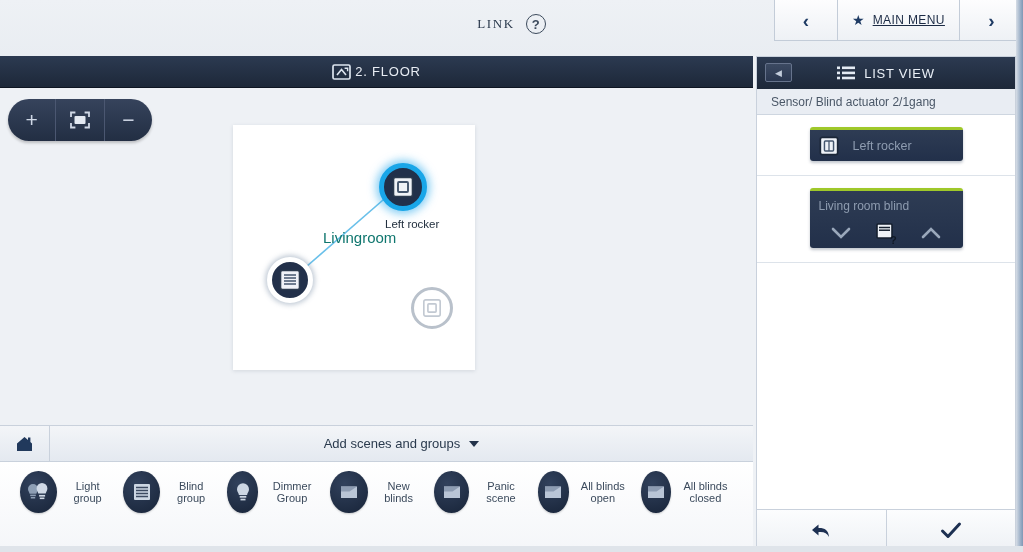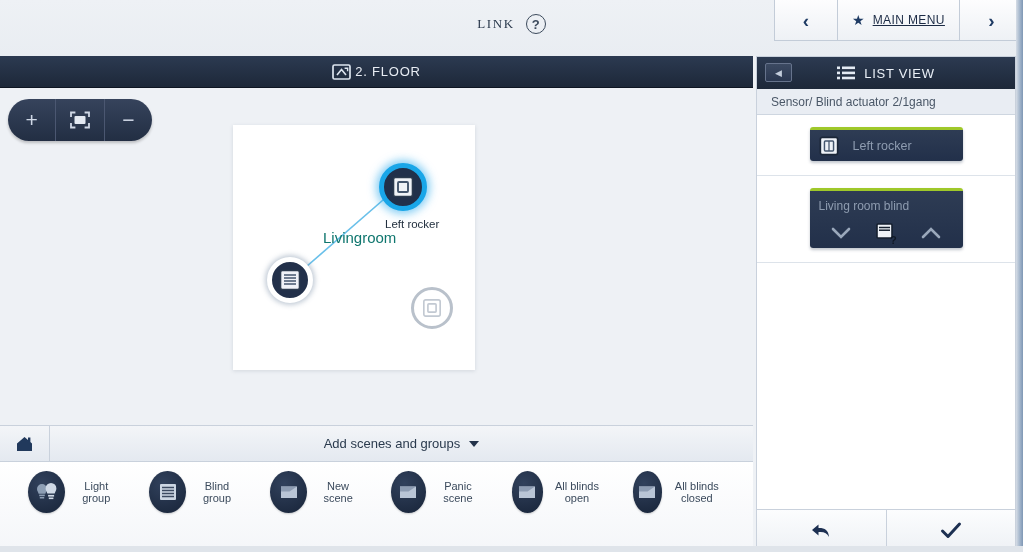--- a/index.html
+++ b/index.html
@@ -382,6 +382,16 @@
     <span class="palette-label">Blind group</span>
   </div>
 
+  <div class="palette-item">
+    <div class="palette-circle">
+      <svg class="ico" width="24" height="24" viewBox="0 0 24 24">
+        <path d="M12 3.2 a6 6 0 0 1 6 6 c0 2.6-1.7 3.8-1.9 5.7 H7.9 C7.7 13 6 11.8 6 9.2 a6 6 0 0 1 6-6 z" fill="#ccd6e3"></path>
+        <rect x="8.7" y="15.9" width="6.6" height="1.8" fill="#ccd6e3"></rect>
+        <rect x="9.5" y="18.7" width="5" height="1.7" fill="#ccd6e3"></rect>
+      </svg>
+    </div>
+    <span class="palette-label">Dimmer Group</span>
+  </div>
 
   <div class="palette-item">
     <div class="palette-circle">

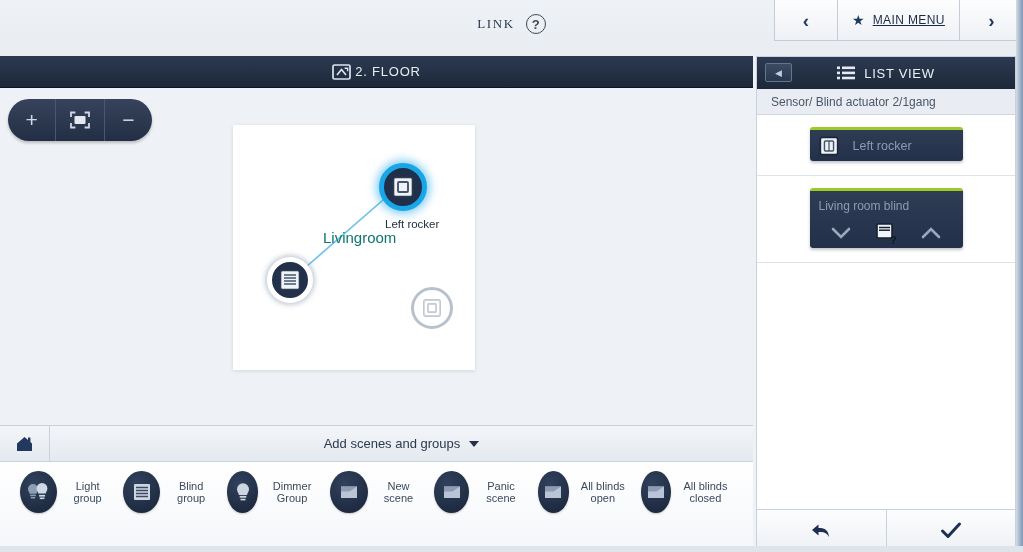--- a/index.html
+++ b/index.html
@@ -400,7 +400,7 @@
         <path d="M4 6.5 H20 L12.5 11.5 H4 Z" fill="#8d9cb2"></path>
       </svg>
     </div>
-    <span class="palette-label">New scene</span>
+    <span class="palette-label">New blinds</span>
   </div>
 
   <div class="palette-item">

